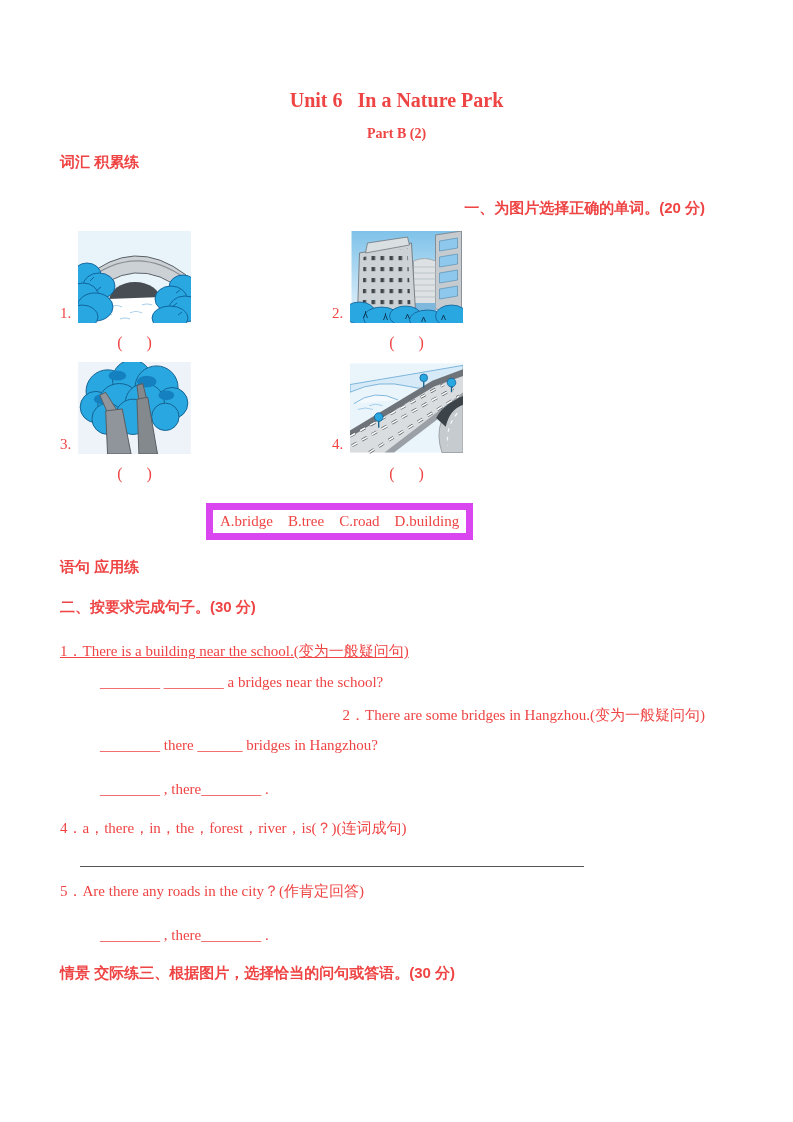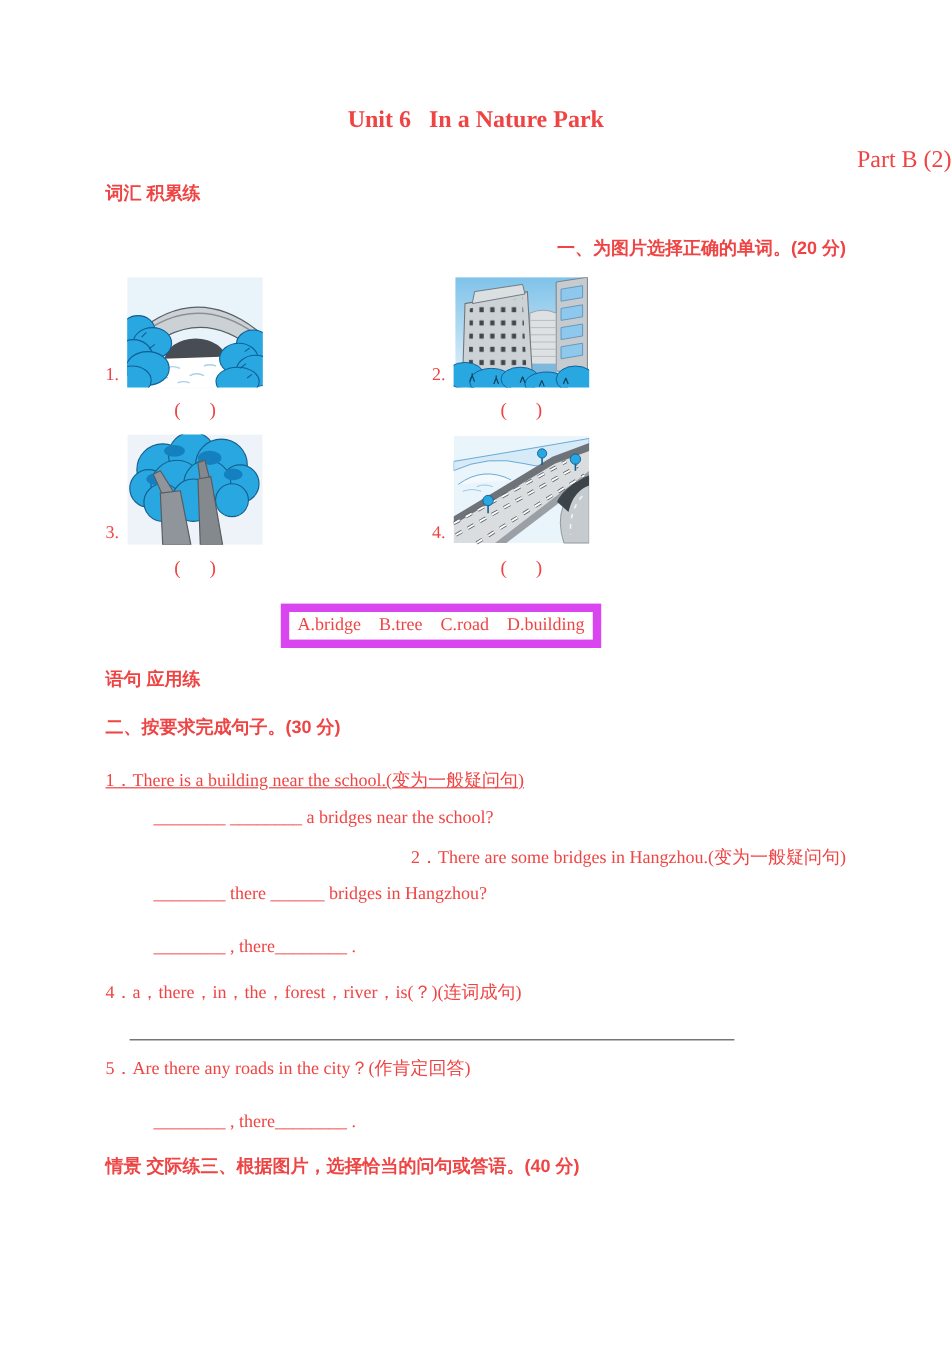--- a/index.html
+++ b/index.html
@@ -21,8 +21,8 @@
   }
   .subtitle{
     margin:12px 0 0 0;
-    text-align:right;
-    font-size:20px;font-weight:normal;
+    text-align:center;
+    font-size:14px;font-weight:bold;
     line-height:19px;
   }
   .content{padding:0 88px 0 88px;}

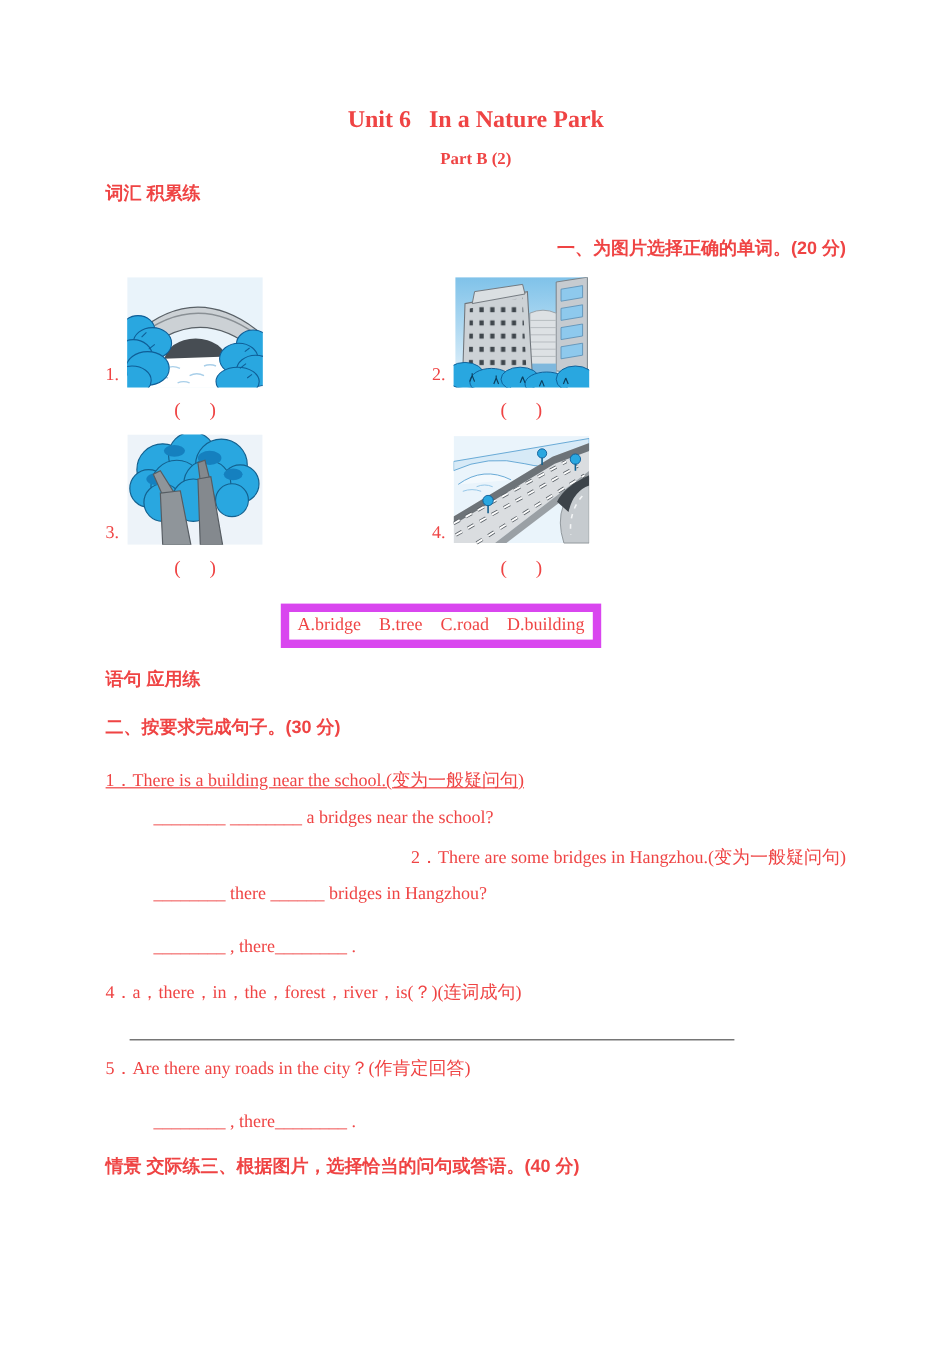--- a/index.html
+++ b/index.html
@@ -25,7 +25,7 @@
     font-size:14px;font-weight:bold;
     line-height:19px;
   }
-  .content{padding:0 88px 0 88px;}
+  .content{padding:0 88px 0 60px;}
   .sec-label,.heading{
     font-family:"Liberation Sans","DejaVu Sans",sans-serif;
     font-weight:bold;

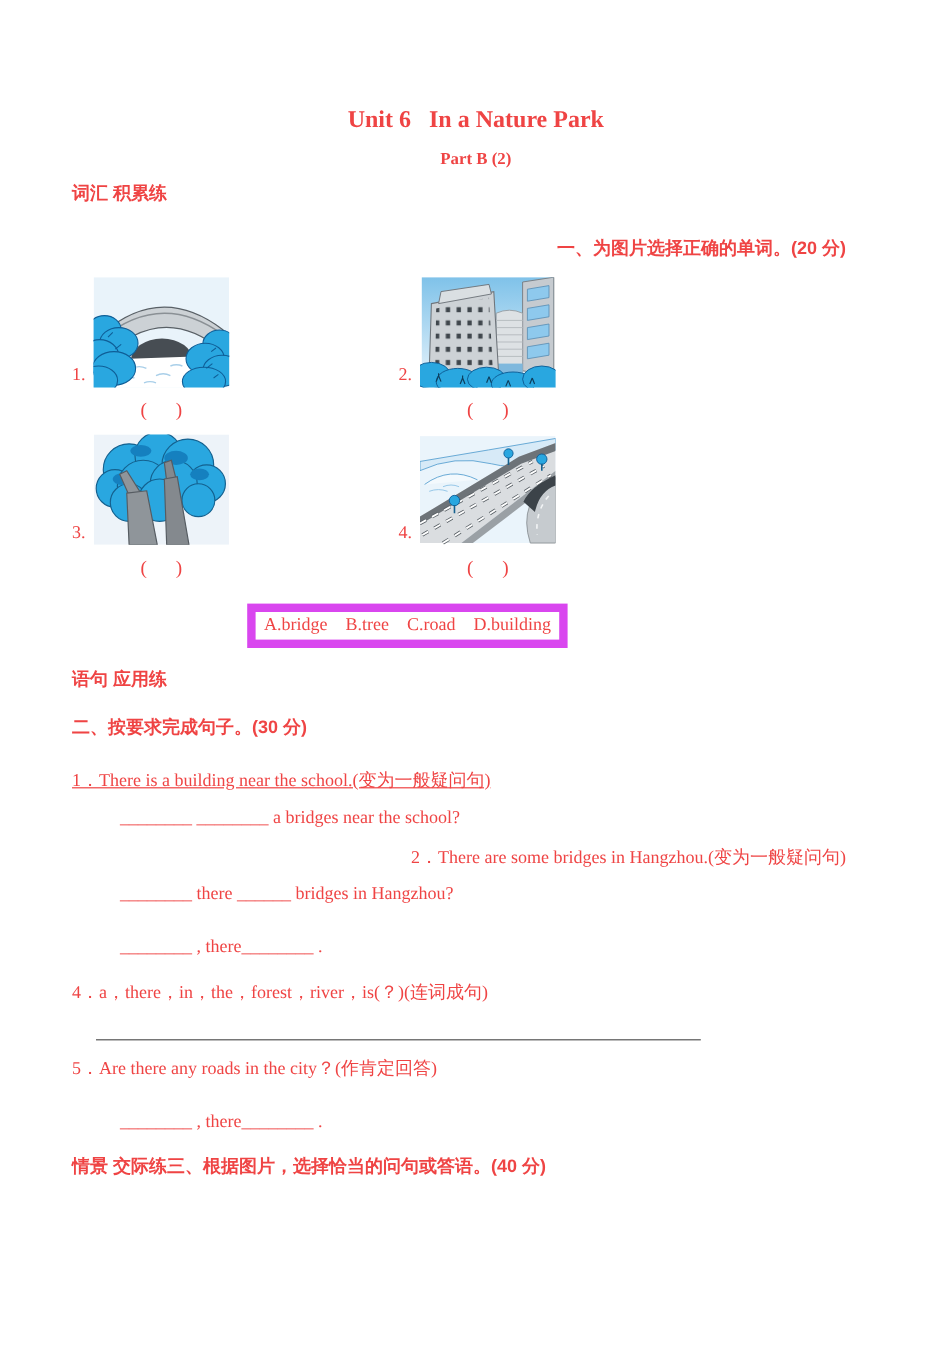--- a/index.html
+++ b/index.html
@@ -258,7 +258,7 @@
     </div>
 
     <div class="sec-line">
-      <span>情景 交际练</span><span>三、根据图片，选择恰当的问句或答语。(40 分)</span>
+      <span>情景 交际练</span><span>三、根据图片，选择恰当的问句或答语。(30 分)</span>
     </div>
 
   </div>

